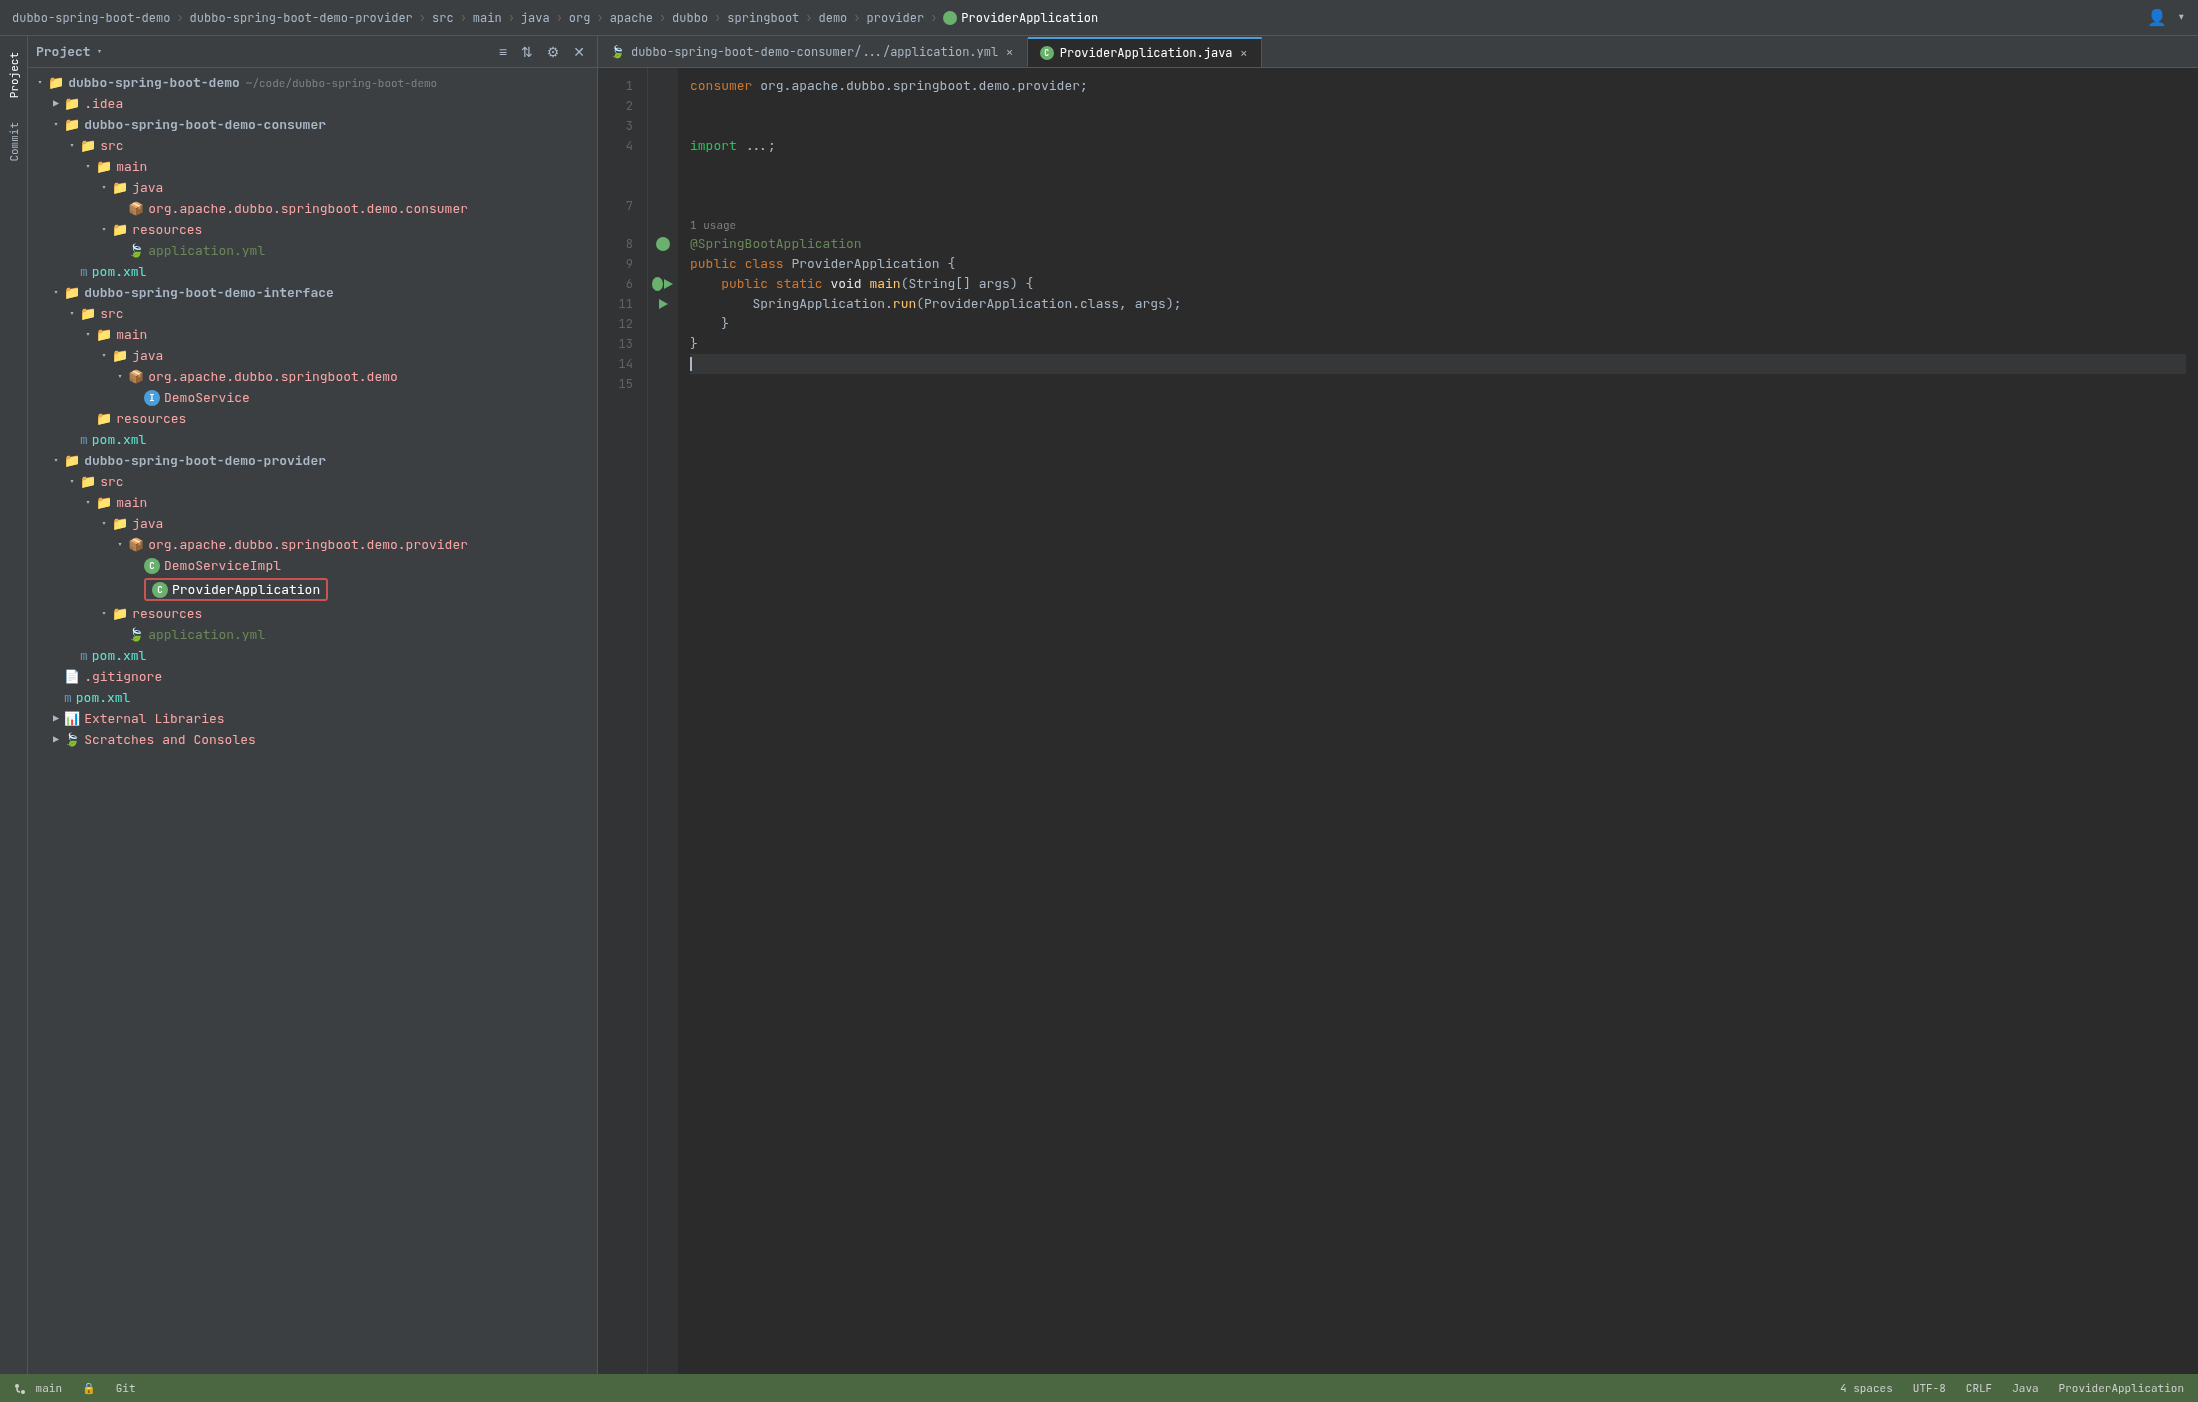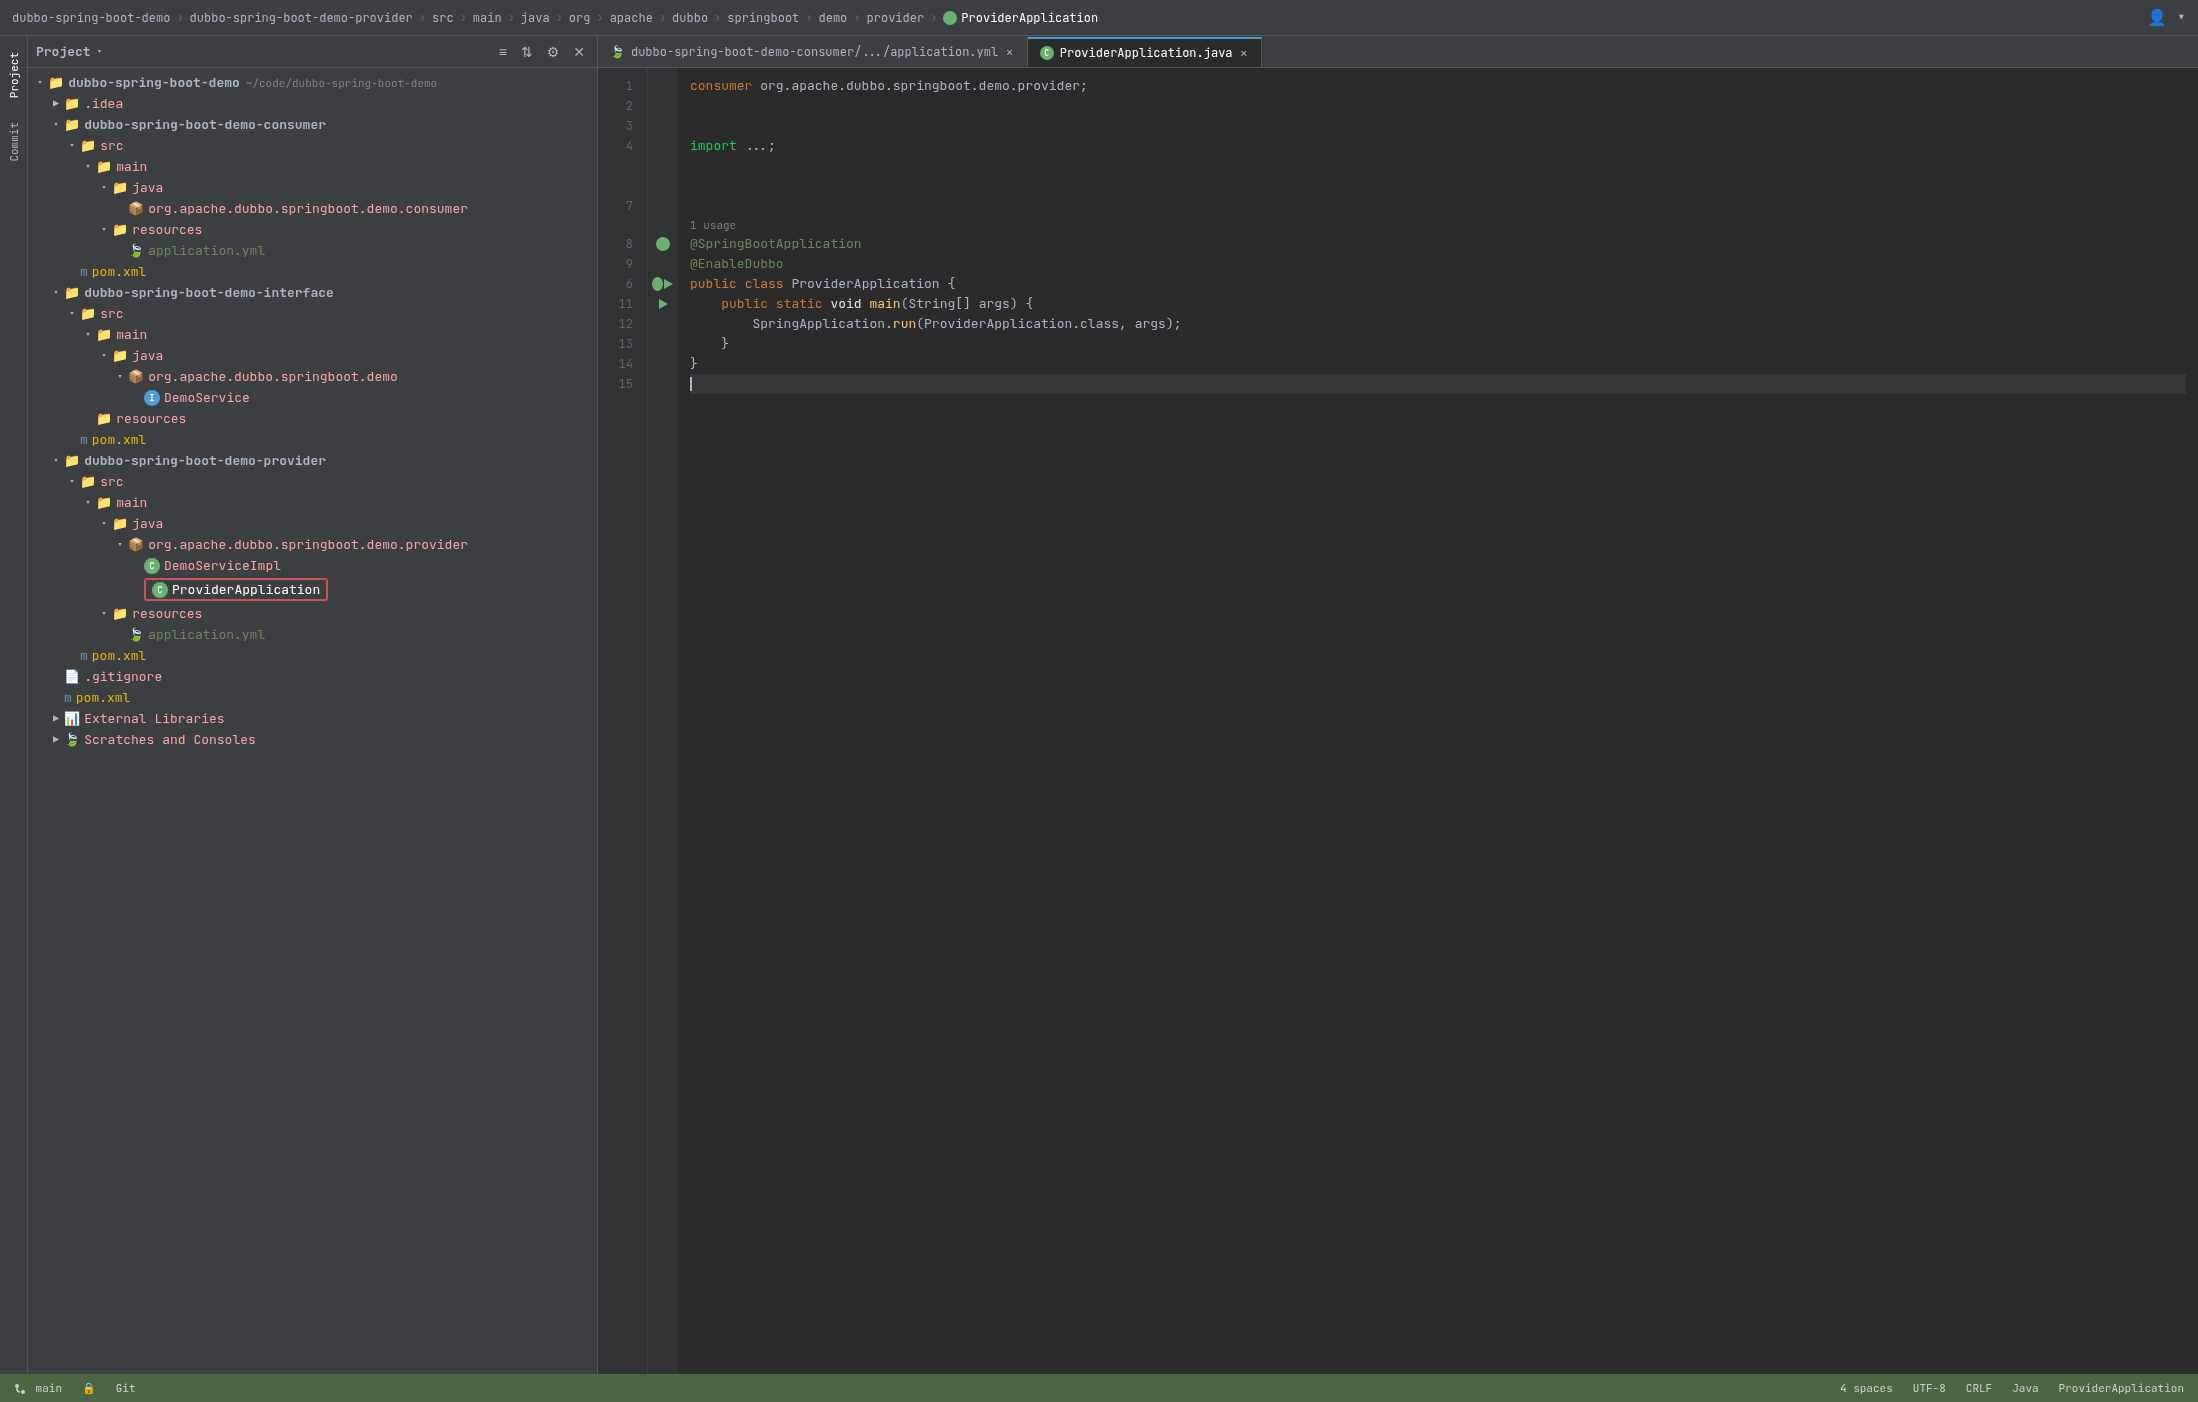--- a/index.html
+++ b/index.html
@@ -156,7 +156,7 @@
     .tree-label { color: #fca5a5; }
     .tree-label.bold { font-weight: bold; color: #a9b7c6; }
     .tree-label.green { color: #6a8759; }
-    .tree-label.cyan { color: #eab308; }
+    .tree-label.cyan { color: #5eead4; }
     .tree-label.path-text { color: #808080; font-size: 11px; margin-left: 6px; }
 
     

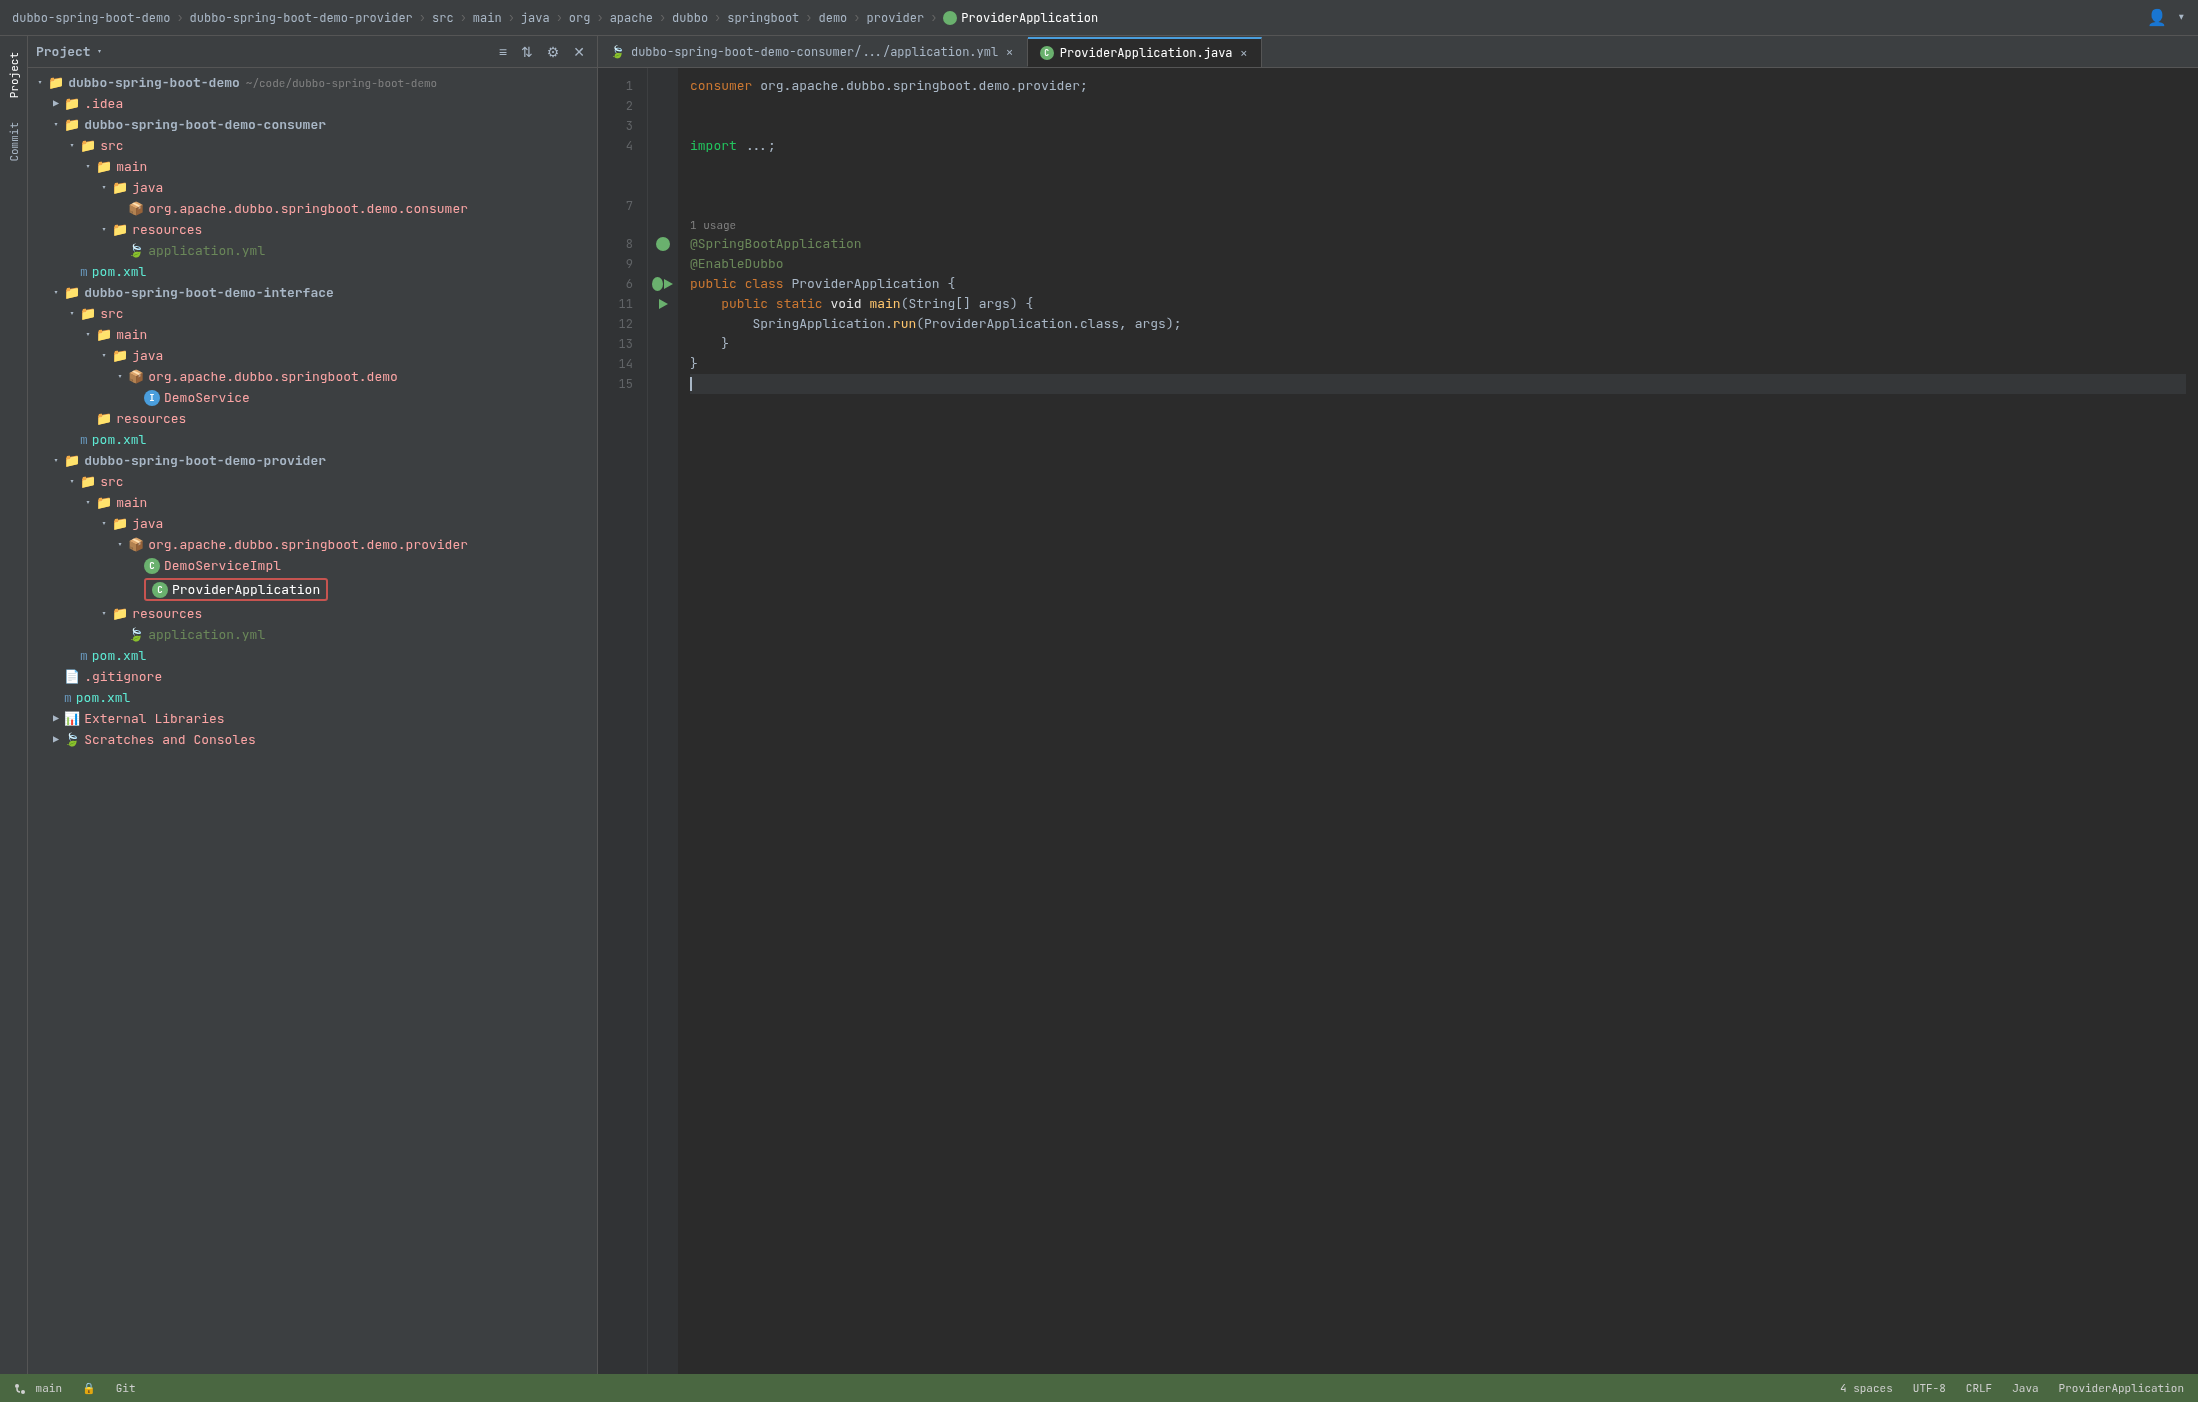--- a/index.html
+++ b/index.html
@@ -764,9 +764,6 @@
           <span class="annotation">@SpringBootApplication</span>
         </div>
 
-        <div class="code-line">
-          <span class="annotation">@EnableDubbo</span>
-        </div>
 
         <div class="code-line">
           <span class="kw">public</span><span class="plain"> </span><span class="kw">class</span><span class="plain"> </span><span class="class-name">ProviderApplication</span><span class="plain"> {</span>

